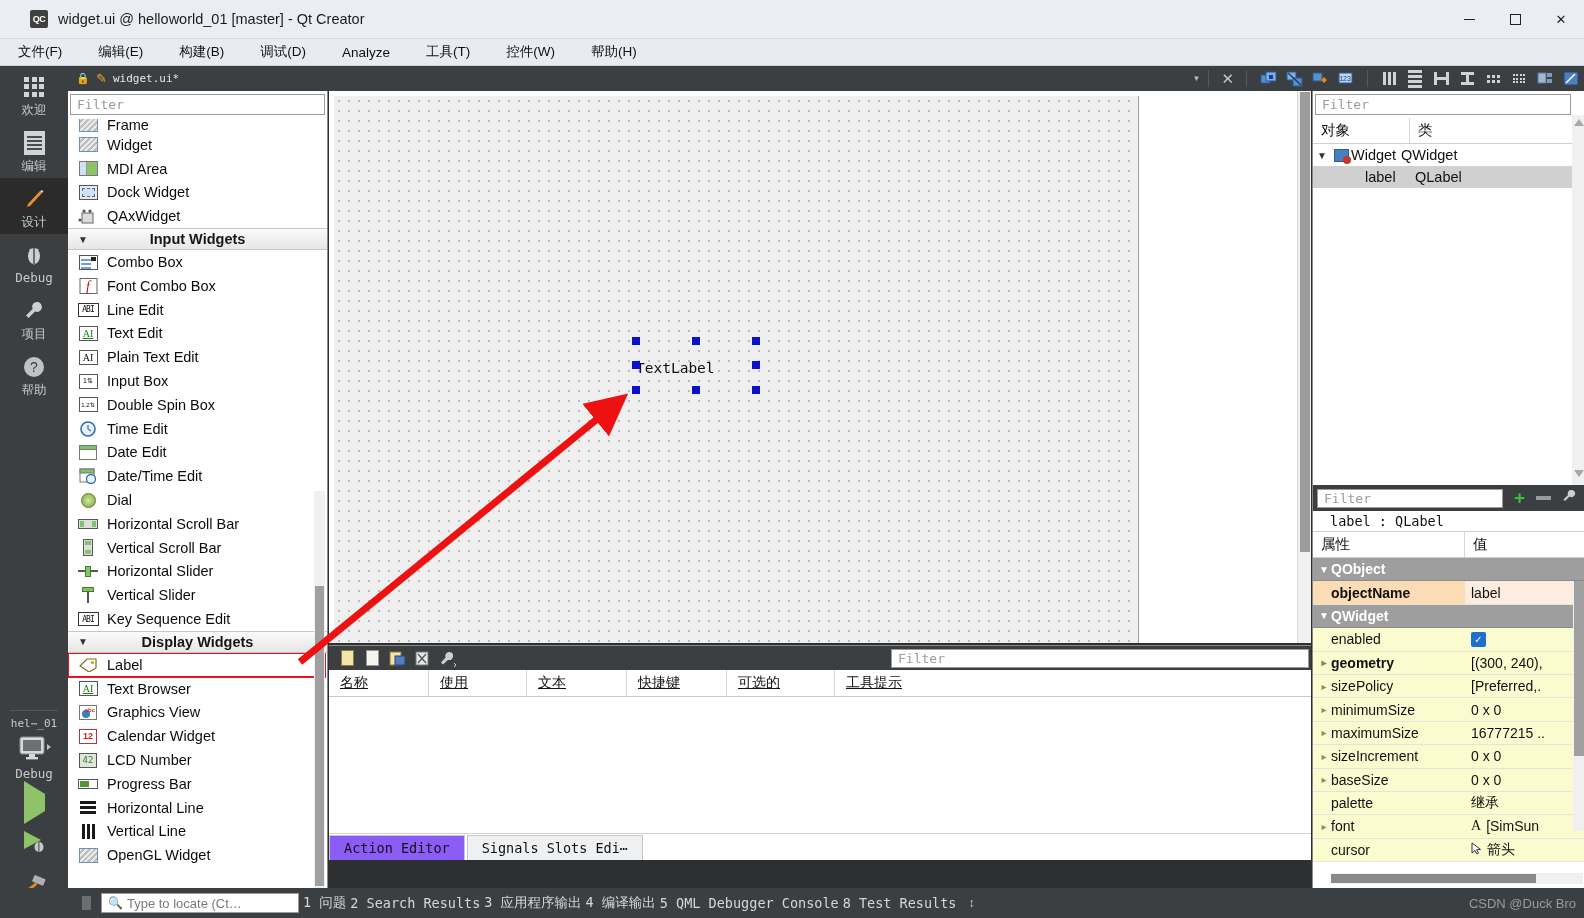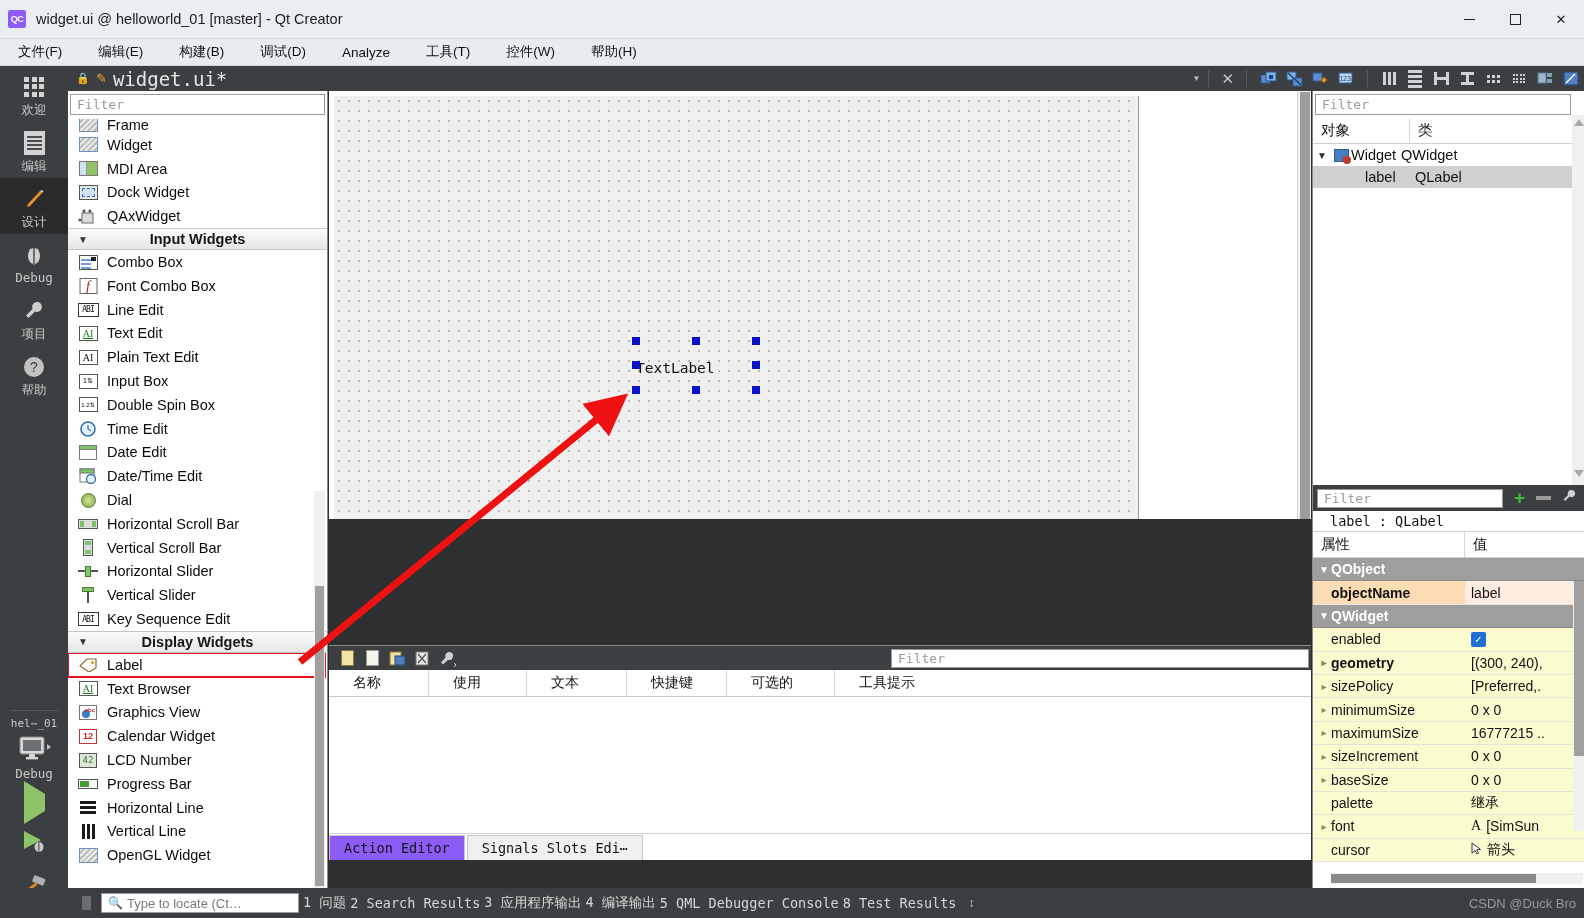--- a/index.html
+++ b/index.html
@@ -23,8 +23,8 @@
     border-bottom: 1px solid #d6dbe1;
   }
   .title-icon {
-    width: 18px; height: 18px; margin-left: 8px; margin-right: 10px;
-    background: #8b5cf6; border-radius: 2px;
+    width: 18px; height: 18px; margin-left: 30px; margin-right: 10px;
+    background: #404040; border-radius: 2px;
     color: #fff; font-size: 9px; font-weight: bold;
     display: flex; align-items: center; justify-content: center;
     letter-spacing: -0.5px;

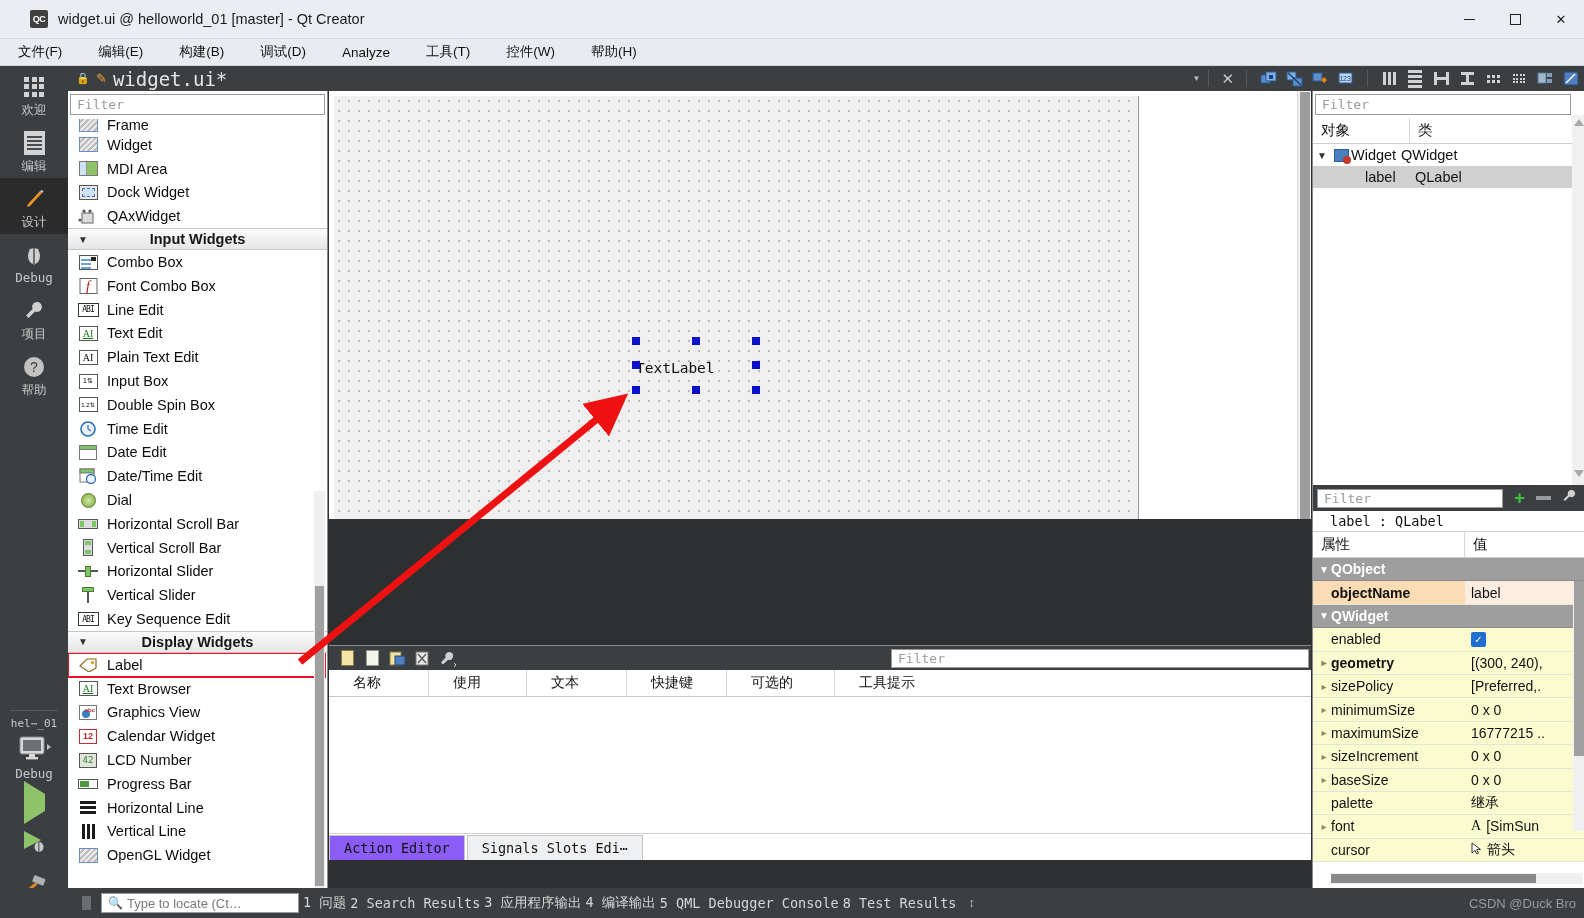--- a/index.html
+++ b/index.html
@@ -84,7 +84,7 @@
   .lock-ic { width: 18px; text-align: center; color: #9aa0a6; font-size: 11px; margin-left: 6px; }
   .pencil-ic { color: #f0a030; font-size: 13px; margin: 0 6px 0 4px; }
   .filename {
-    color: #e6e6e6; font-size: 19px; font-family: "DejaVu Sans Mono", monospace;
+    color: #e6e6e6; font-size: 11px; font-family: "DejaVu Sans Mono", monospace;
   }
   .fb-caret { margin-left: auto; color: #bbb; font-size: 8px; }
   .fb-sep { width: 1px; height: 17px; background: #575a5c; margin: 0 8px; }

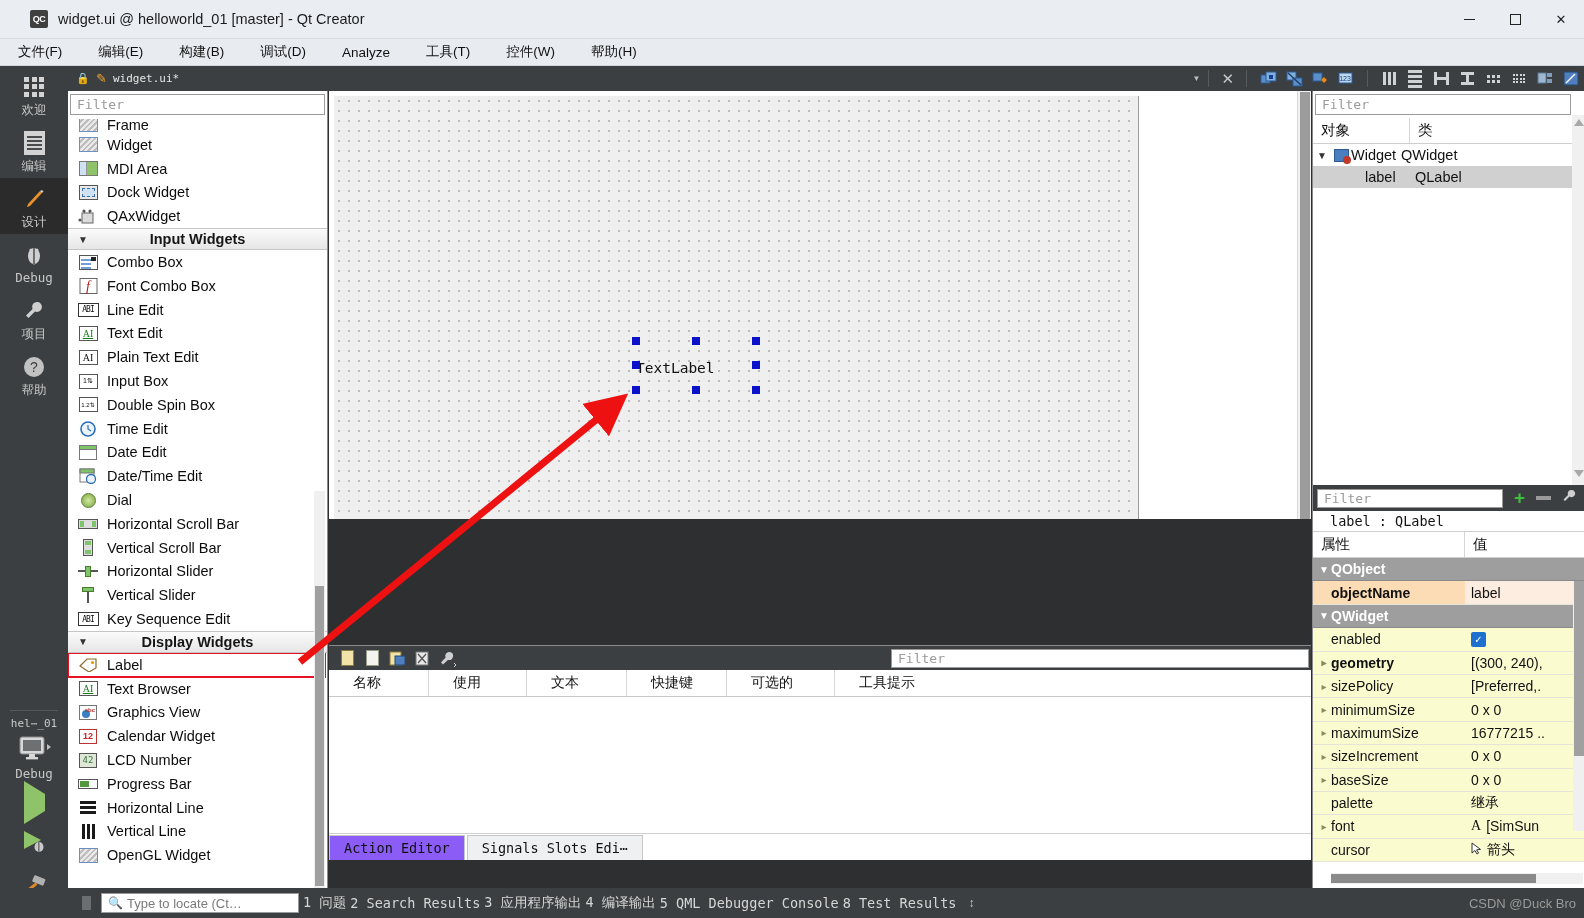--- a/index.html
+++ b/index.html
@@ -189,7 +189,7 @@
 
   
   .formarea {
-    position: absolute; left: 329px; top: 91px; width: 982px; height: 428px;
+    position: absolute; left: 329px; top: 91px; width: 982px; height: 552px;
     background: #ffffff; overflow: hidden;
   }
   .formcanvas {

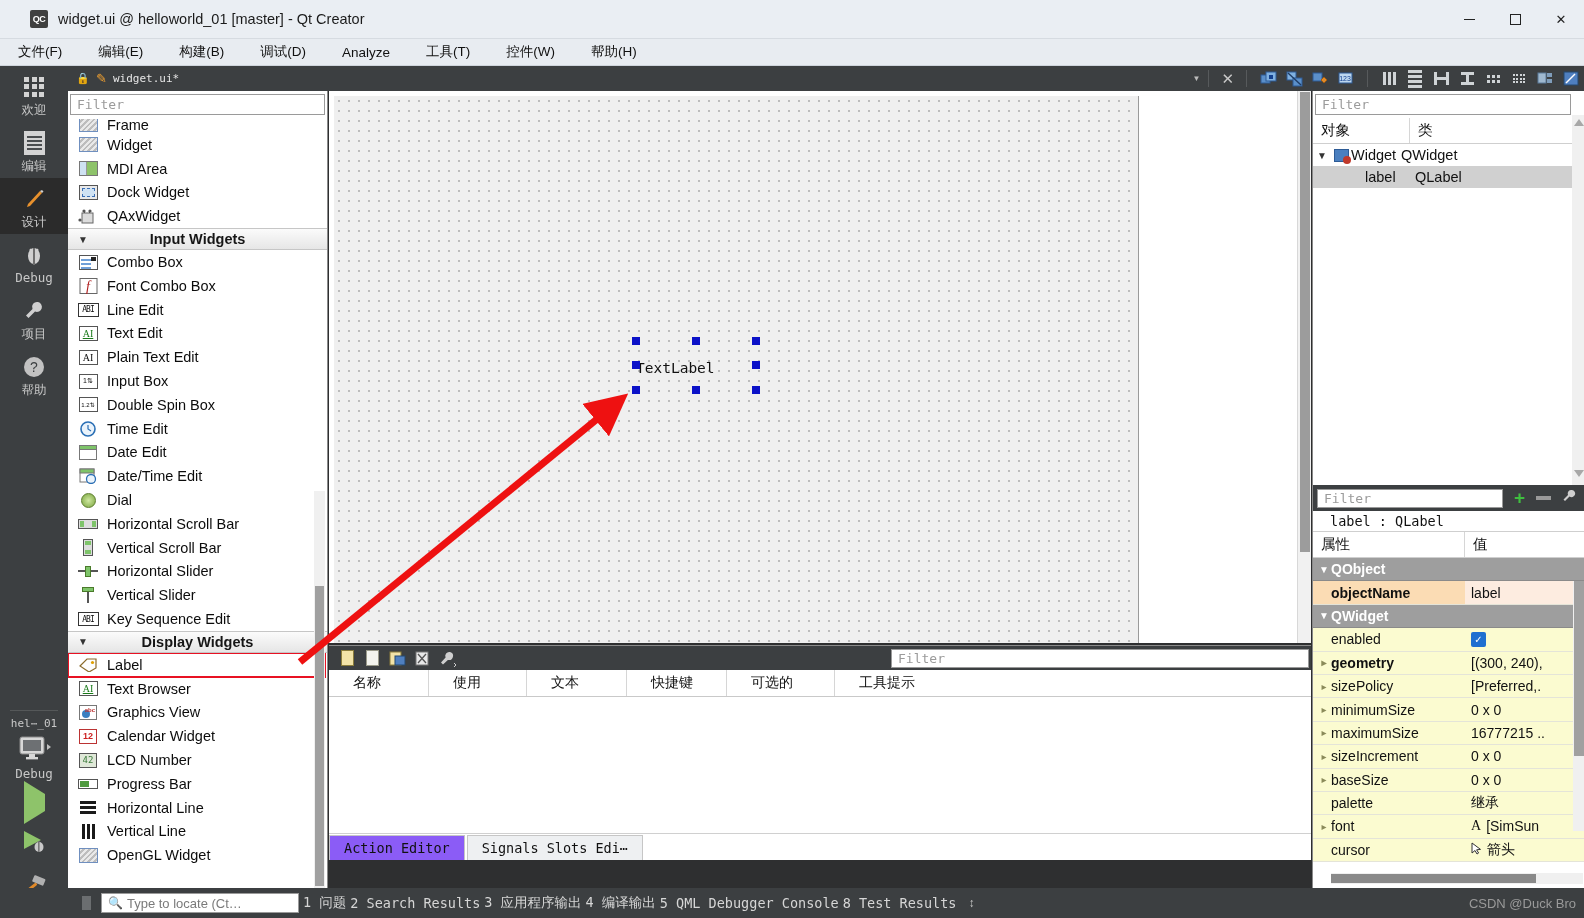--- a/index.html
+++ b/index.html
@@ -232,8 +232,9 @@
     background: #fff; font-size: 14px; color: #111;
   }
   .ae-head div {
-    display: flex; align-items: center; padding-left: 24px;
+    display: flex; align-items: center; padding-left: 11px;
     border-right: 1px solid #d6d6d6;
+    text-decoration: underline;
   }
   .ae-tabs {
     position: absolute; bottom: 0; left: 0; width: 982px; height: 27px;

